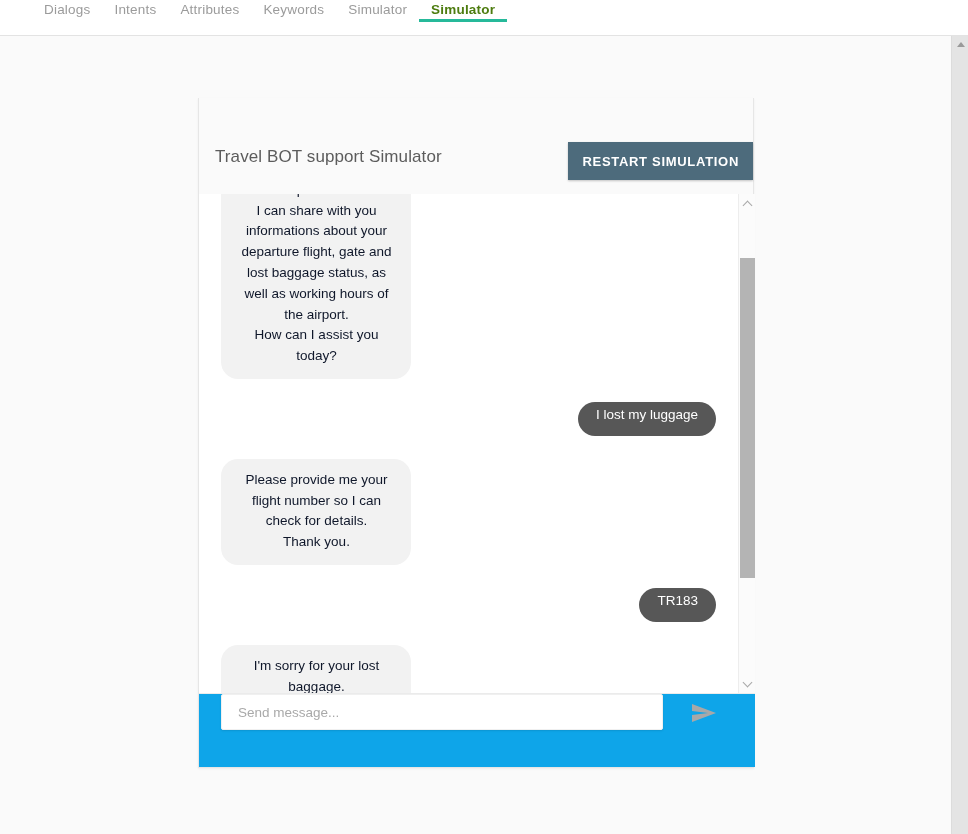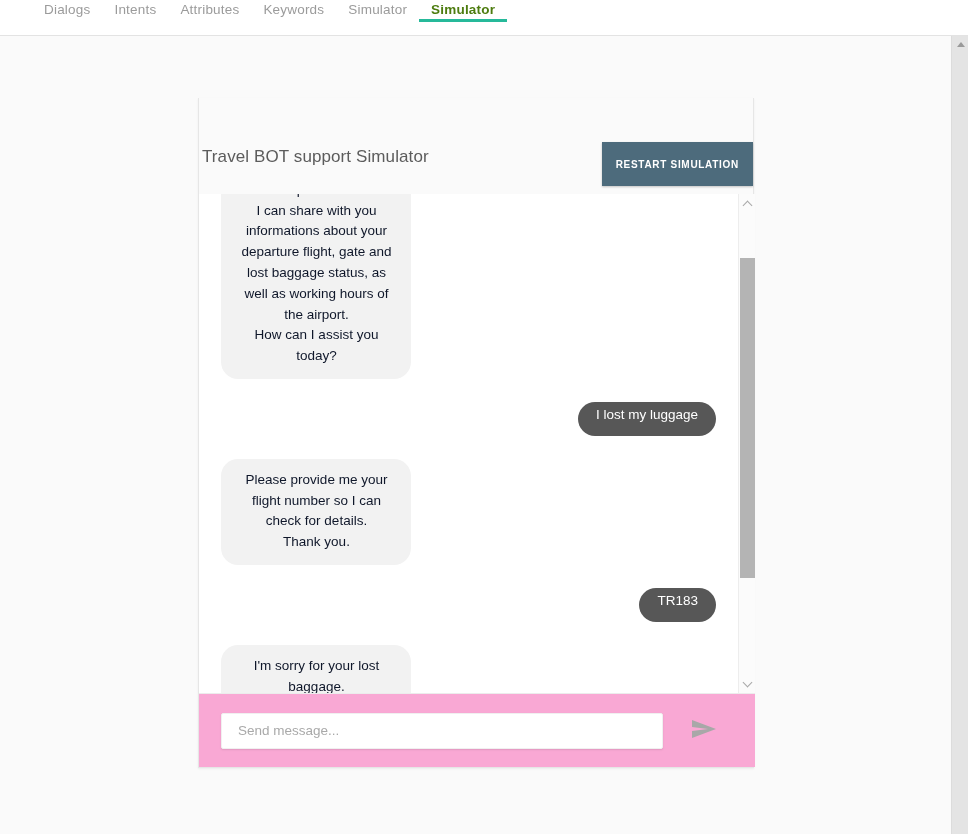--- a/index.html
+++ b/index.html
@@ -98,7 +98,7 @@
   }
   #card-title {
     position: absolute;
-    left: 3px;
+    left: 16px;
     top: 49px;
     font-size: 17px;
     color: #5c5c5c;

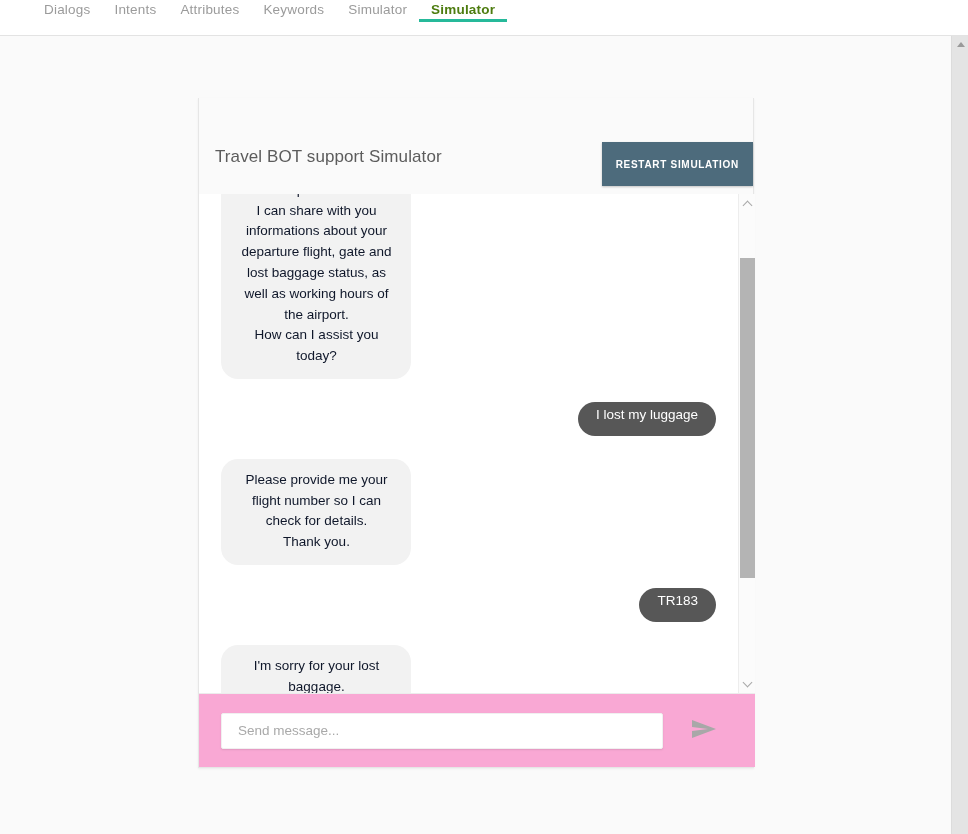--- a/index.html
+++ b/index.html
@@ -108,12 +108,12 @@
     position: absolute;
     right: 0;
     top: 44px;
-    height: 44px;
+    height: 38px;
     padding: 0 14px;
     background: #4d6b7c;
     color: #ffffff;
     border: none;
-    font-size: 10px;
+    font-size: 13px;
     font-weight: bold;
     letter-spacing: .7px;
     font-family: "Liberation Sans", sans-serif;

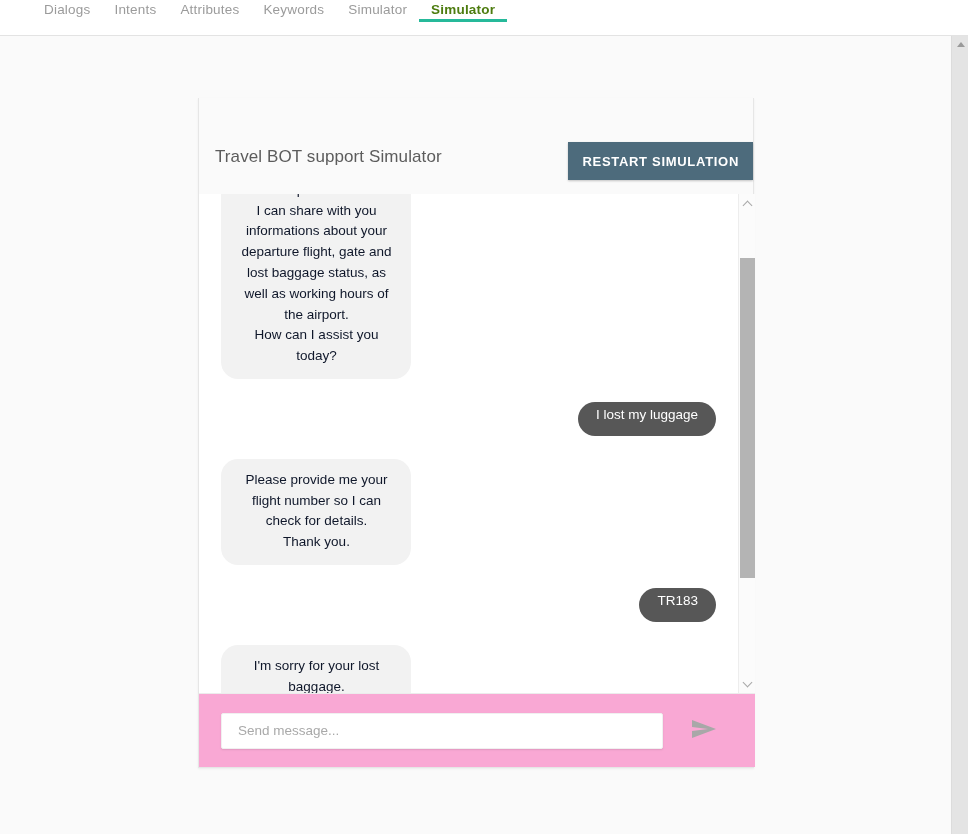--- a/index.html
+++ b/index.html
@@ -209,10 +209,9 @@
     bottom: 0;
     width: 556px;
     height: 74px;
-    background: #f9a8d4;
+    background: #0ea5e9;
     border-top: 1px solid #ececec;
     display: flex;
-    align-items: center;
     padding: 0 22px;
     gap: 12px;
   }

